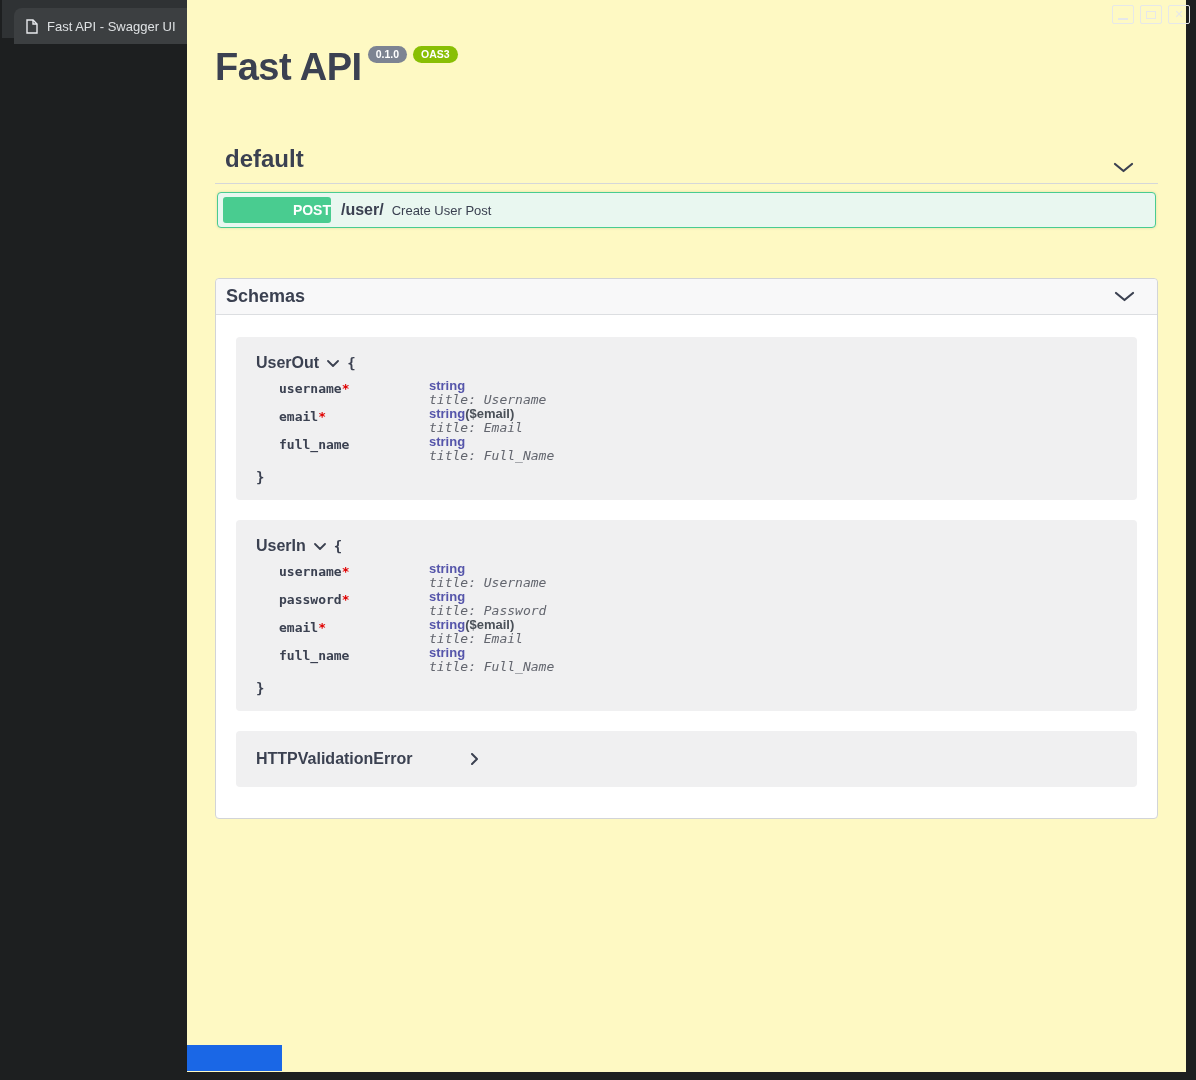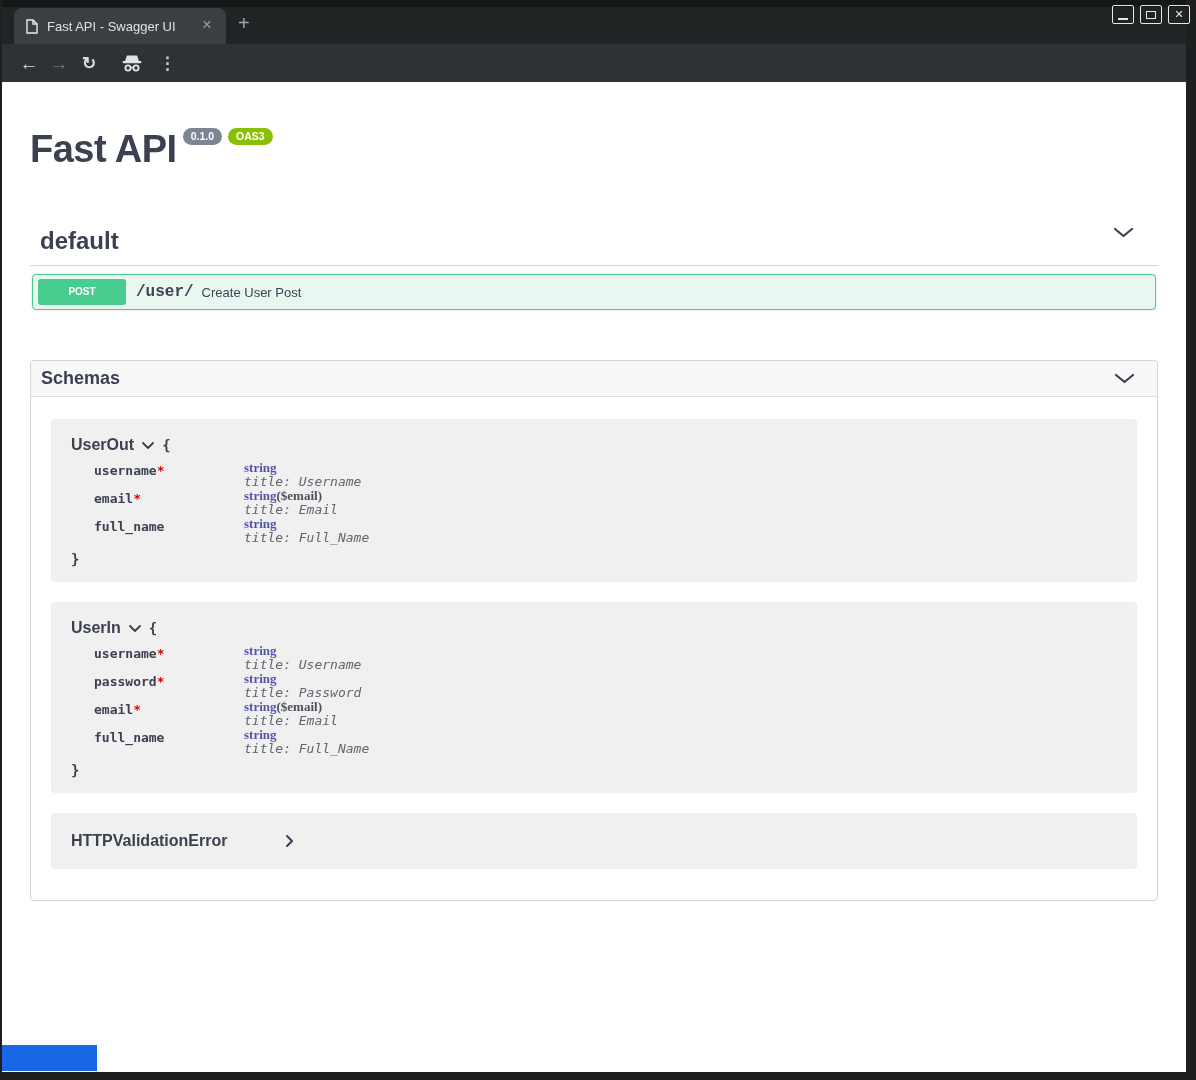--- a/index.html
+++ b/index.html
@@ -5,7 +5,7 @@
   * { margin:0; padding:0; box-sizing:border-box; }
   html,body { width:1196px; height:1080px; overflow:hidden; font-family:"Liberation Sans", sans-serif; }
   .frame { position:fixed; inset:0; width:1196px; height:1080px; background:#1d1f20; }
-  .window { position:absolute; left:2px; right:10px; top:0; bottom:8px; display:flex; flex-direction:column;border-radius:10px; }
+  .window { position:absolute; left:2px; right:10px; top:0; bottom:8px; display:flex; flex-direction:row;border-radius:10px; }
 
   
   .titlebar { position:relative; height:44px; background:#212425; flex:0 0 auto; }

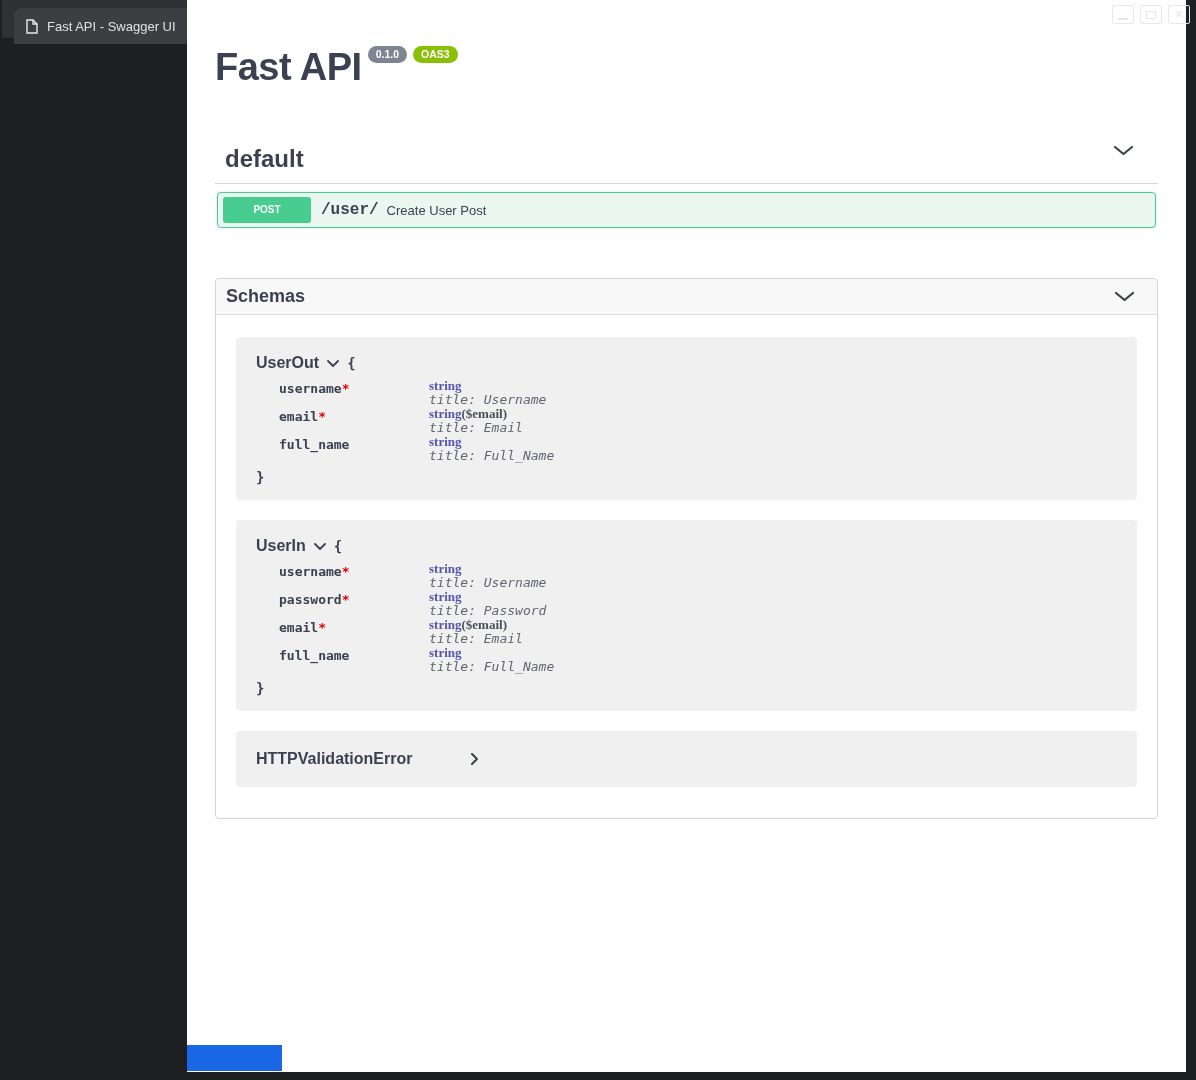--- a/index.html
+++ b/index.html
@@ -37,7 +37,7 @@
   .menu-ic { color:#c7cacc; font-size:17px; font-weight:bold; letter-spacing:0; width:16px; text-align:center; }
 
   
-  .page { position:relative; flex:1; background:#ffffff; color:#3b4151; overflow:hidden; }
+  .page { position:relative; flex:1; background:#fef9c3; color:#3b4151; overflow:hidden; }
   .content { padding:0 28px; }
 
   .api-head { margin-top:46px; }

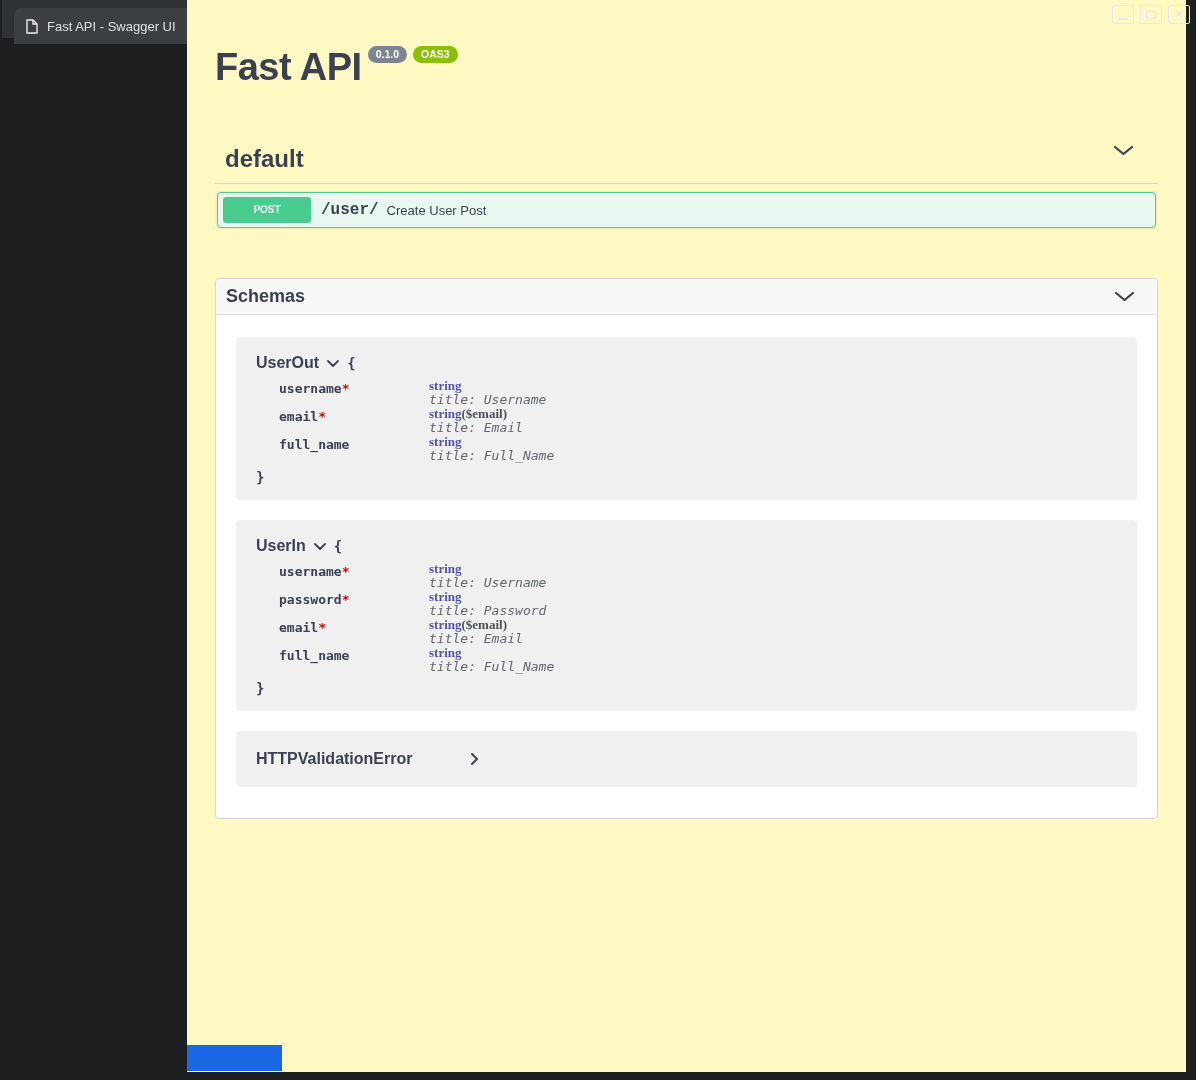--- a/index.html
+++ b/index.html
@@ -49,7 +49,7 @@
   .spec-link { display:block; margin-top:9px; font-size:12.5px; color:#4990e2; text-decoration:none; }
 
   .tag-section { margin-top:50px; }
-  .tag-header { display:flex; align-items:flex-start; justify-content:space-between; padding:6px 24px 6px 10px; }
+  .tag-header { display:flex; align-items:flex-end; justify-content:space-between; padding:6px 24px 6px 10px; }
   .tag-name { font-size:24px; font-weight:bold; color:#3b4151; }
   .tag-divider { border-bottom:1px solid #d5d7d9; margin-top:4px; }
 

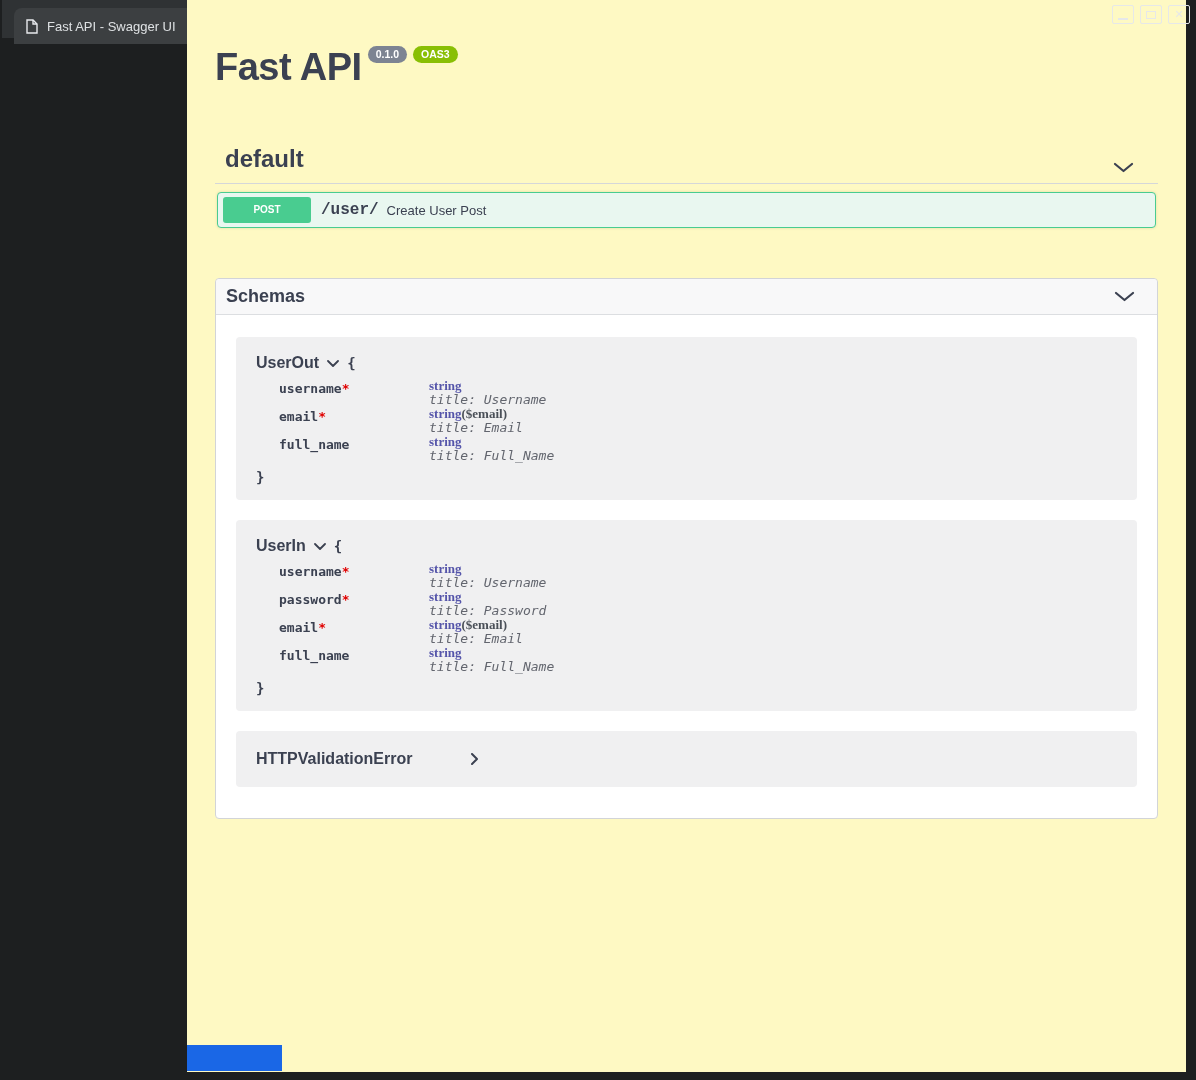--- a/index.html
+++ b/index.html
@@ -55,8 +55,8 @@
 
   .opblock { margin:8px 2px 0 2px; height:36px; background:#e9f7f0; border:1px solid #49cc90;
              border-radius:4px; display:flex; align-items:center; padding:0 10px 0 5px; box-shadow:0 0 3px rgba(0,0,0,.12); }
-  .method-btn { width:88px; height:26px; background:#49cc90; border:none; border-radius:3px; color:#fff;
-                font-size:10px; font-weight:bold; text-align:center; line-height:26px; }
+  .method-btn { width:108px; height:26px; background:#49cc90; border:none; border-radius:3px; color:#fff;
+                font-size:14px; font-weight:bold; text-align:right; line-height:26px; }
   .op-path { margin-left:10px; font-family:Liberation Mono, monospace; font-weight:bold;
              font-size:16px; color:#3b4151; }
   .op-summary { margin-left:8px; font-size:13px; color:#3b4151; }

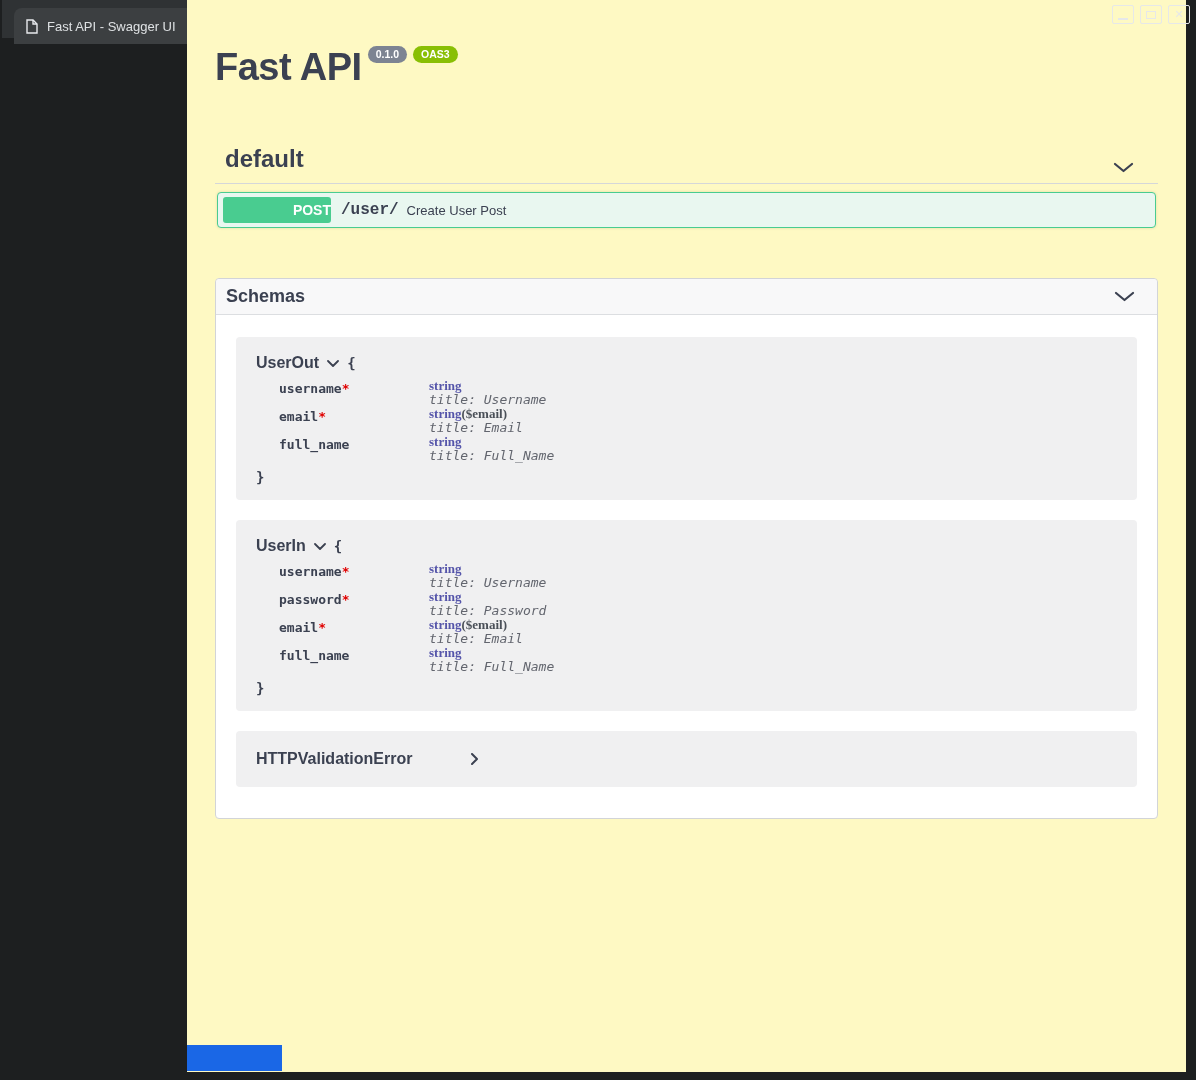--- a/index.html
+++ b/index.html
@@ -57,7 +57,7 @@
              border-radius:4px; display:flex; align-items:center; padding:0 10px 0 5px; box-shadow:0 0 3px rgba(0,0,0,.12); }
   .method-btn { width:108px; height:26px; background:#49cc90; border:none; border-radius:3px; color:#fff;
                 font-size:14px; font-weight:bold; text-align:right; line-height:26px; }
-  .op-path { margin-left:10px; font-family:Liberation Mono, monospace; font-weight:bold;
+  .op-path { margin-left:10px; font-family:Liberation Sans, sans-serif; font-weight:bold;
              font-size:16px; color:#3b4151; }
   .op-summary { margin-left:8px; font-size:13px; color:#3b4151; }
 

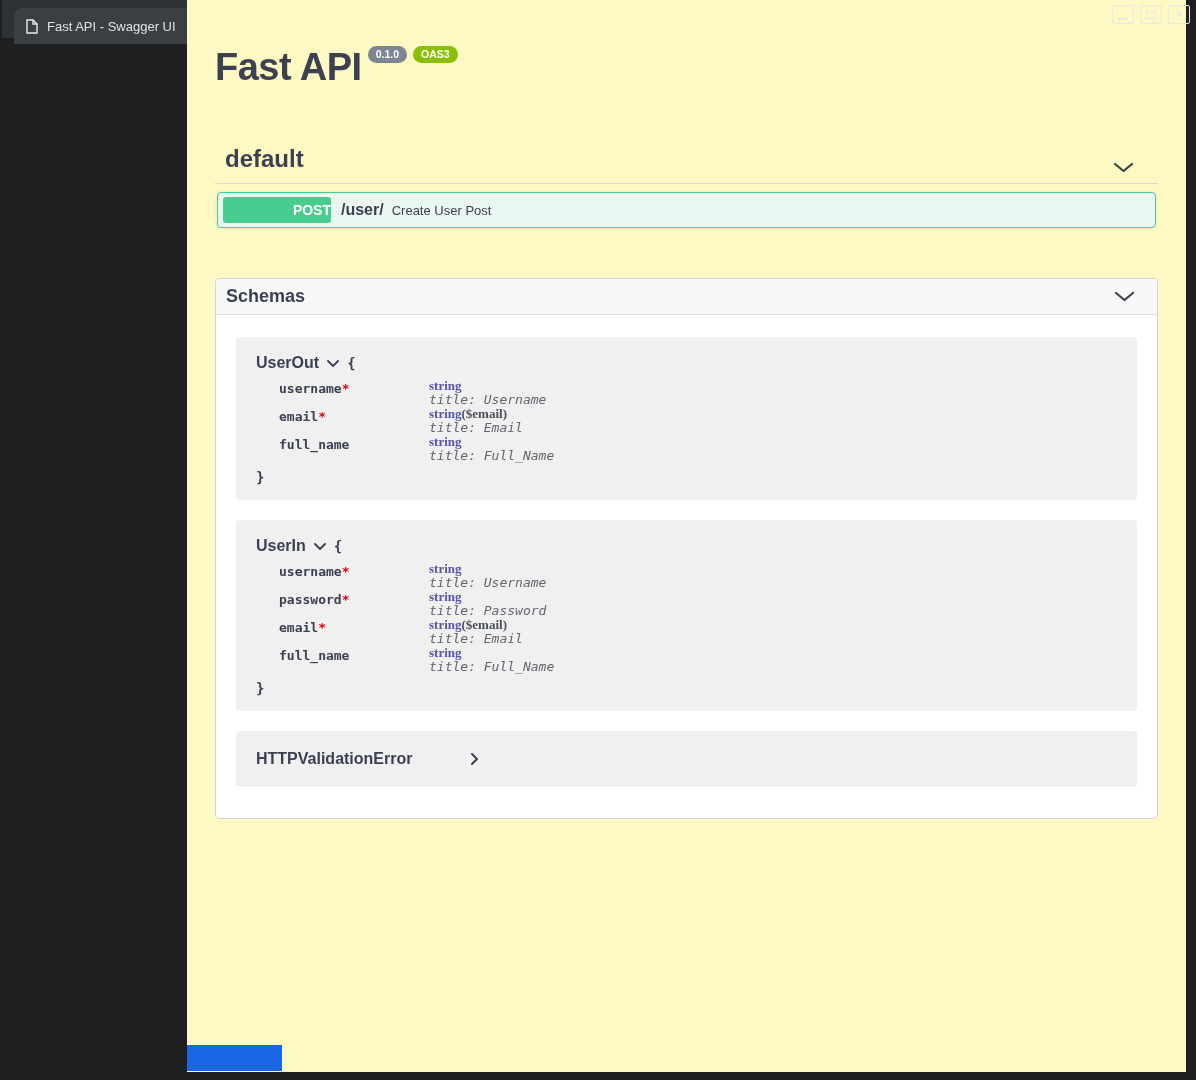--- a/index.html
+++ b/index.html
@@ -81,7 +81,7 @@
   .pname { font-family:"DejaVu Sans Mono","Liberation Mono",monospace; font-weight:bold; font-size:13px;
            line-height:14px; color:#3b4151; }
   .star { color:#e00000; }
-  .ptype { font-family:Liberation Serif, serif; font-weight:bold; font-size:13px;
+  .ptype { font-family:Liberation Sans, sans-serif; font-weight:bold; font-size:13px;
            line-height:14px; color:#5555aa; }
   .pformat { color:#4a5058; }
   .ptitle { font-family:"DejaVu Sans Mono","Liberation Mono",monospace; font-style:italic; font-size:13px;

